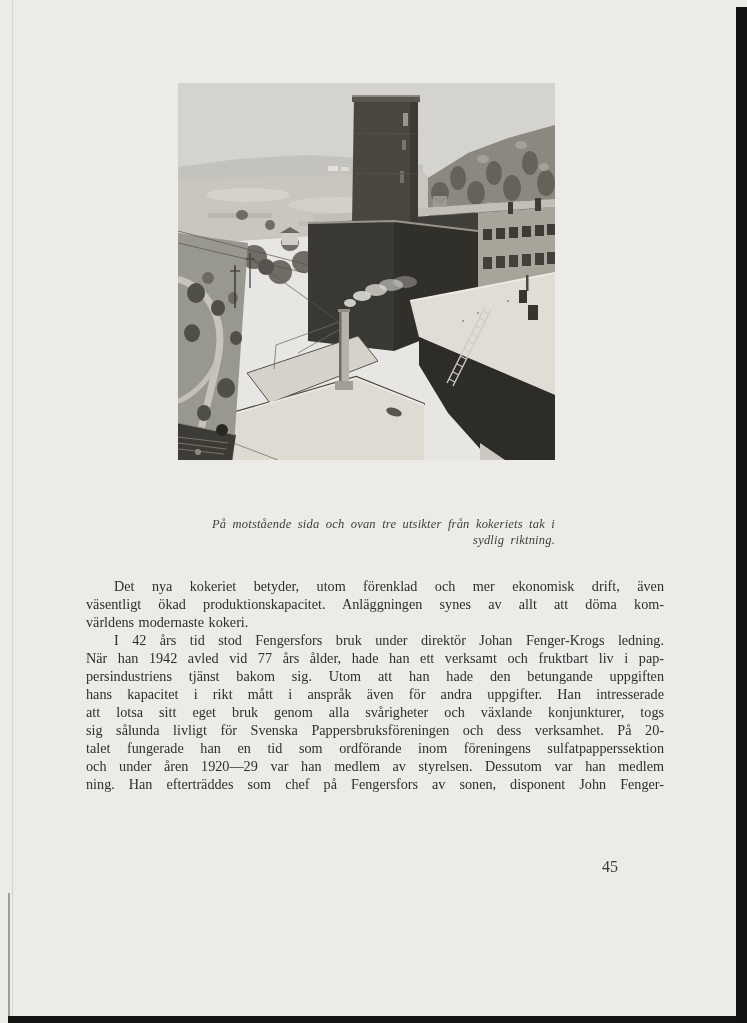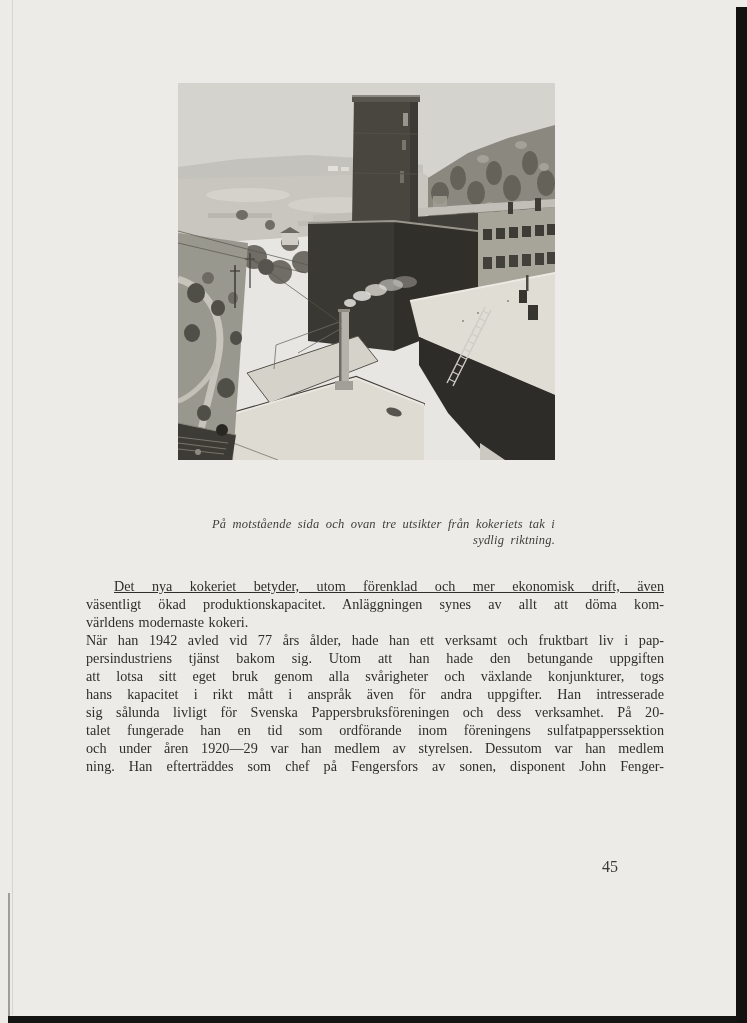--- a/index.html
+++ b/index.html
@@ -38,7 +38,7 @@
     word-spacing:1px;
   }
   .line.last{text-align-last:left;}
-  .line.indent{text-indent:28px;text-decoration:underline;}
+  .line.indent{text-indent:28px;}
 
   .page-number{
     position:absolute;left:580px;top:858px;width:38px;

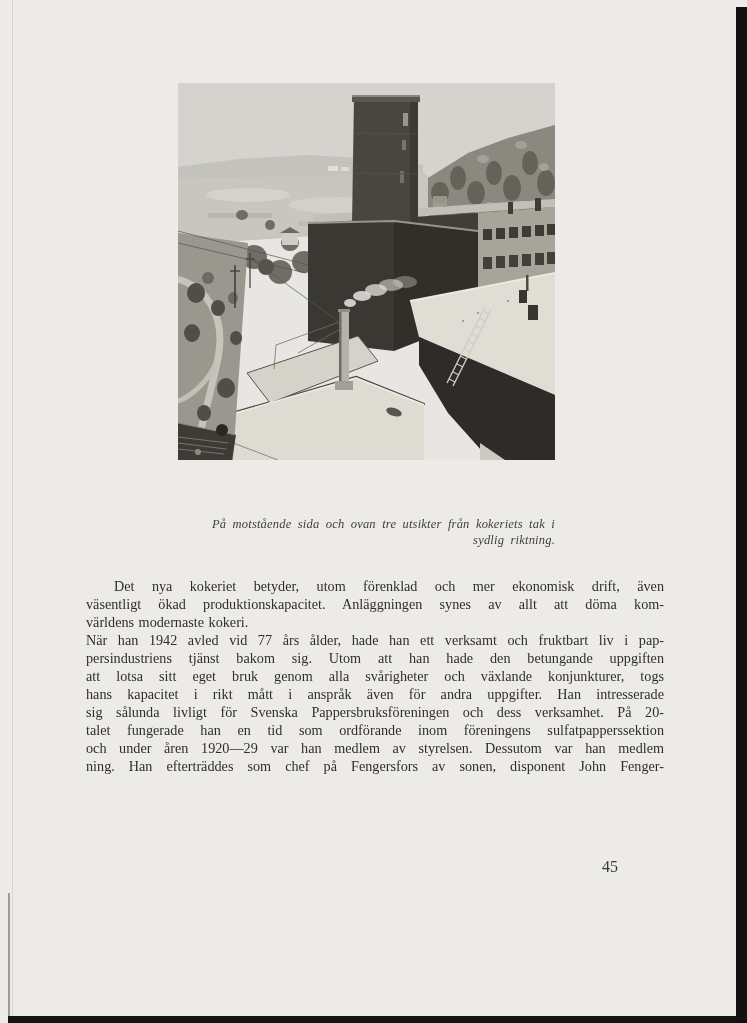--- a/index.html
+++ b/index.html
@@ -270,6 +270,7 @@
       <div class="line last">världens modernaste kokeri.</div>
     </div>
     <div>
+      <div class="line indent">I 42 års tid stod Fengersfors bruk under direktör Johan Fenger-Krogs ledning.</div>
       <div class="line">När han 1942 avled vid 77 års ålder, hade han ett verksamt och fruktbart liv i pap-</div>
       <div class="line">persindustriens tjänst bakom sig. Utom att han hade den betungande uppgiften</div>
       <div class="line">att lotsa sitt eget bruk genom alla svårigheter och växlande konjunkturer, togs</div>

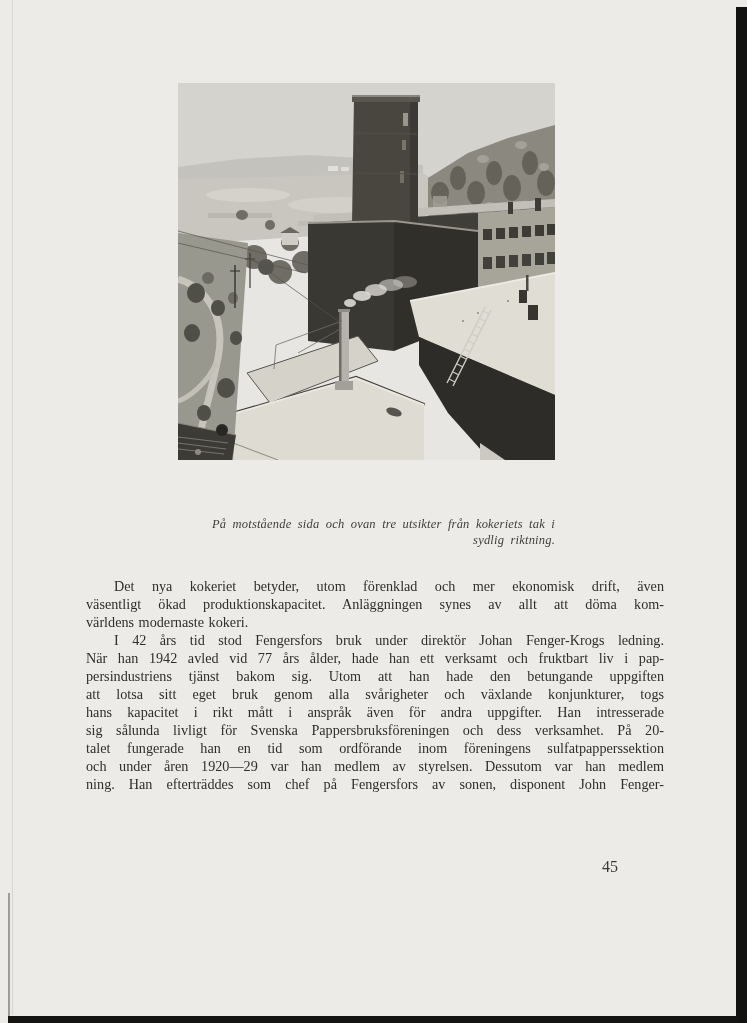--- a/index.html
+++ b/index.html
@@ -273,8 +273,8 @@
       <div class="line indent">I 42 års tid stod Fengersfors bruk under direktör Johan Fenger-Krogs ledning.</div>
       <div class="line">När han 1942 avled vid 77 års ålder, hade han ett verksamt och fruktbart liv i pap-</div>
       <div class="line">persindustriens tjänst bakom sig. Utom att han hade den betungande uppgiften</div>
+      <div class="line">hans kapacitet i rikt mått i anspråk även för andra uppgifter. Han intresserade</div>
       <div class="line">att lotsa sitt eget bruk genom alla svårigheter och växlande konjunkturer, togs</div>
-      <div class="line">hans kapacitet i rikt mått i anspråk även för andra uppgifter. Han intresserade</div>
       <div class="line">sig sålunda livligt för Svenska Pappersbruksföreningen och dess verksamhet. På 20-</div>
       <div class="line">talet fungerade han en tid som ordförande inom föreningens sulfatpapperssektion</div>
       <div class="line">och under åren 1920—29 var han medlem av styrelsen. Dessutom var han medlem</div>

